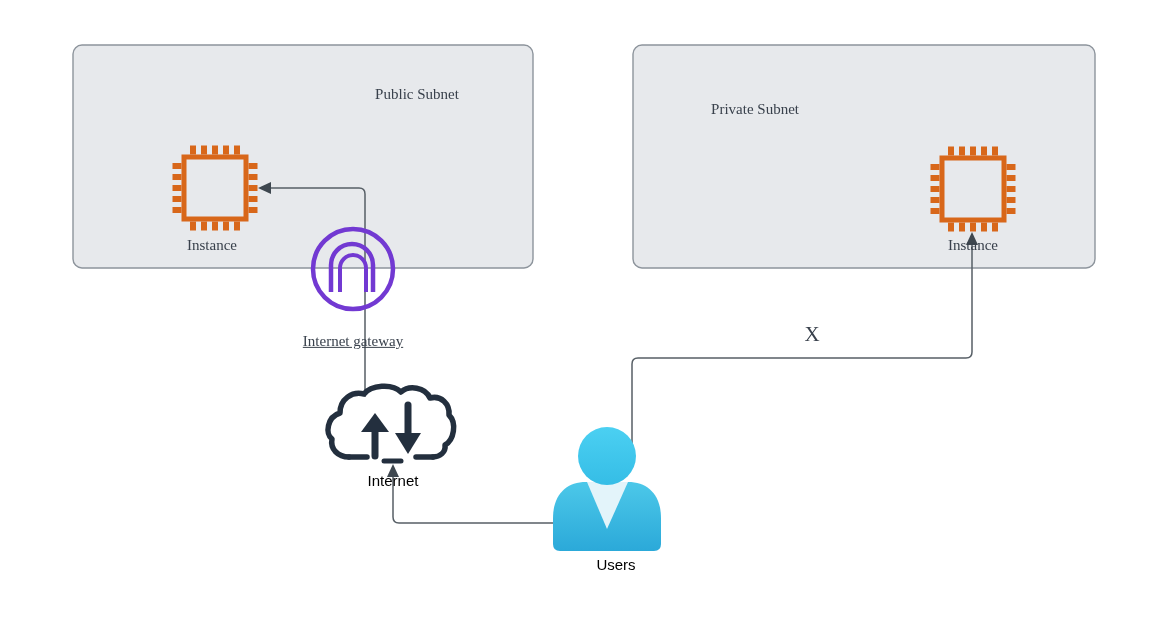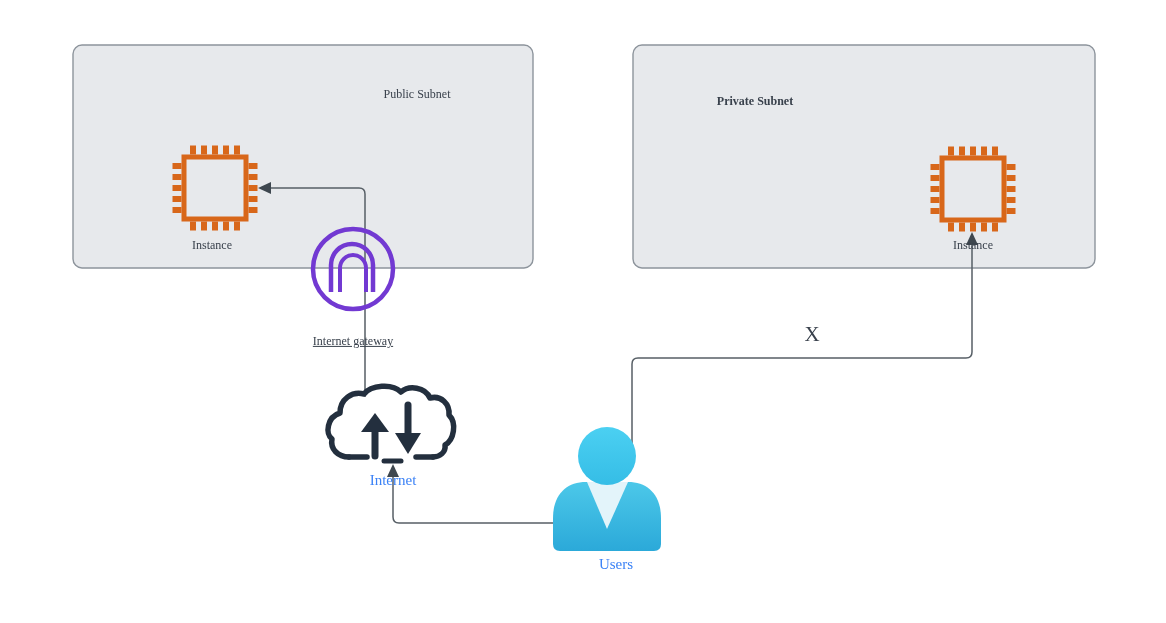--- a/index.html
+++ b/index.html
@@ -7,7 +7,7 @@
           font-family:"Liberation Sans","DejaVu Sans",sans-serif;}
   #shapes{position:absolute;left:0;top:0;}
   .lbl{position:absolute;transform:translate(-50%,-50%);white-space:nowrap;line-height:1.3;}
-  .serif{font-family:"Liberation Serif","DejaVu Serif",serif;font-size:12px;color:#39414c;}
+  .serif{font-family:"Liberation Serif","DejaVu Serif",serif;font-size:15px;color:#39414c;}
   .sans{font-family:Liberation Serif, serif;font-size:15px;color:#3b82f6;}
   .igw-lbl{white-space:normal;width:110px;text-align:center;line-height:1.35;text-decoration:underline;}
   .x-lbl{font-size:21px;}

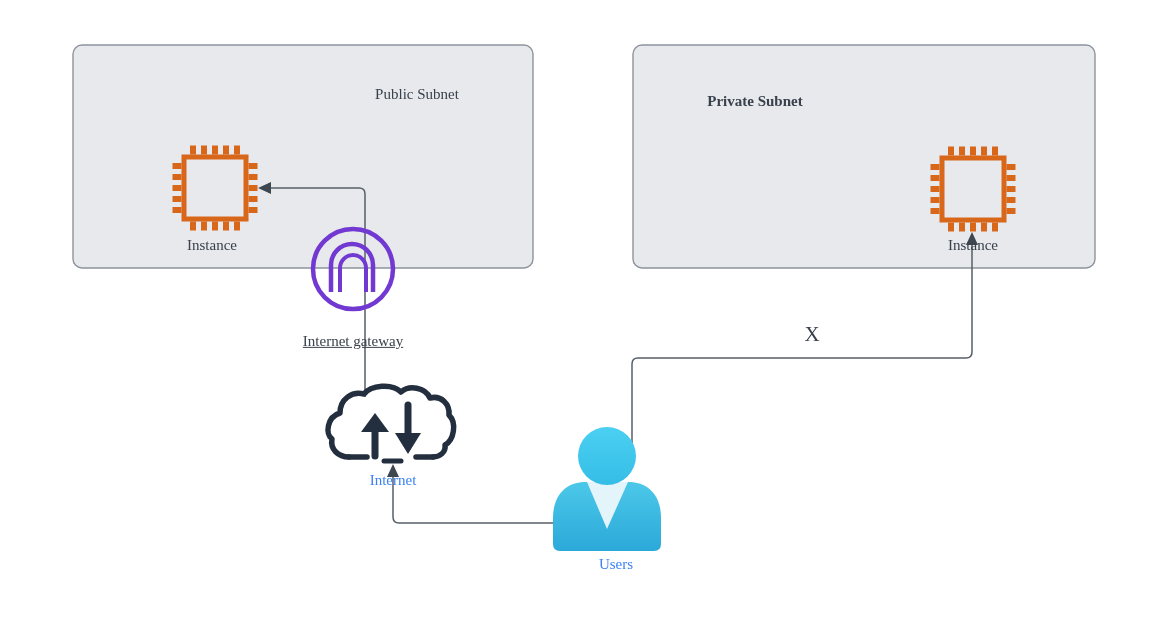--- a/index.html
+++ b/index.html
@@ -106,7 +106,7 @@
 
   <div class="lbl serif" style="left:417px;top:95px;">Public Subnet</div>
 
-  <div class="lbl serif" style="left:755px;top:102px;font-weight:bold;">Private Subnet</div>
+  <div class="lbl serif" style="left:755px;top:110px;">Private Subnet</div>
 
   <div class="lbl serif" style="left:212px;top:246px;">Instance</div>
 

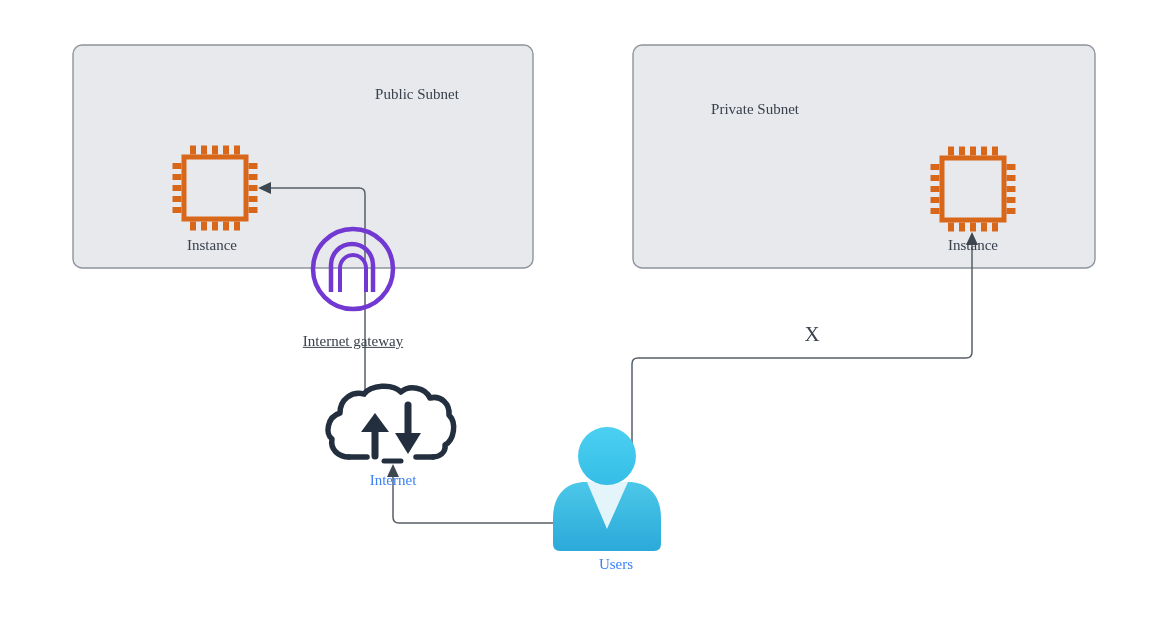--- a/index.html
+++ b/index.html
@@ -8,7 +8,7 @@
   #shapes{position:absolute;left:0;top:0;}
   .lbl{position:absolute;transform:translate(-50%,-50%);white-space:nowrap;line-height:1.3;}
   .serif{font-family:"Liberation Serif","DejaVu Serif",serif;font-size:15px;color:#39414c;}
-  .sans{font-family:Liberation Serif, serif;font-size:15px;color:#3b82f6;}
+  .sans{font-family:Liberation Sans, sans-serif;font-size:15px;color:#000000;}
   .igw-lbl{white-space:normal;width:110px;text-align:center;line-height:1.35;text-decoration:underline;}
   .x-lbl{font-size:21px;}
 </style>

